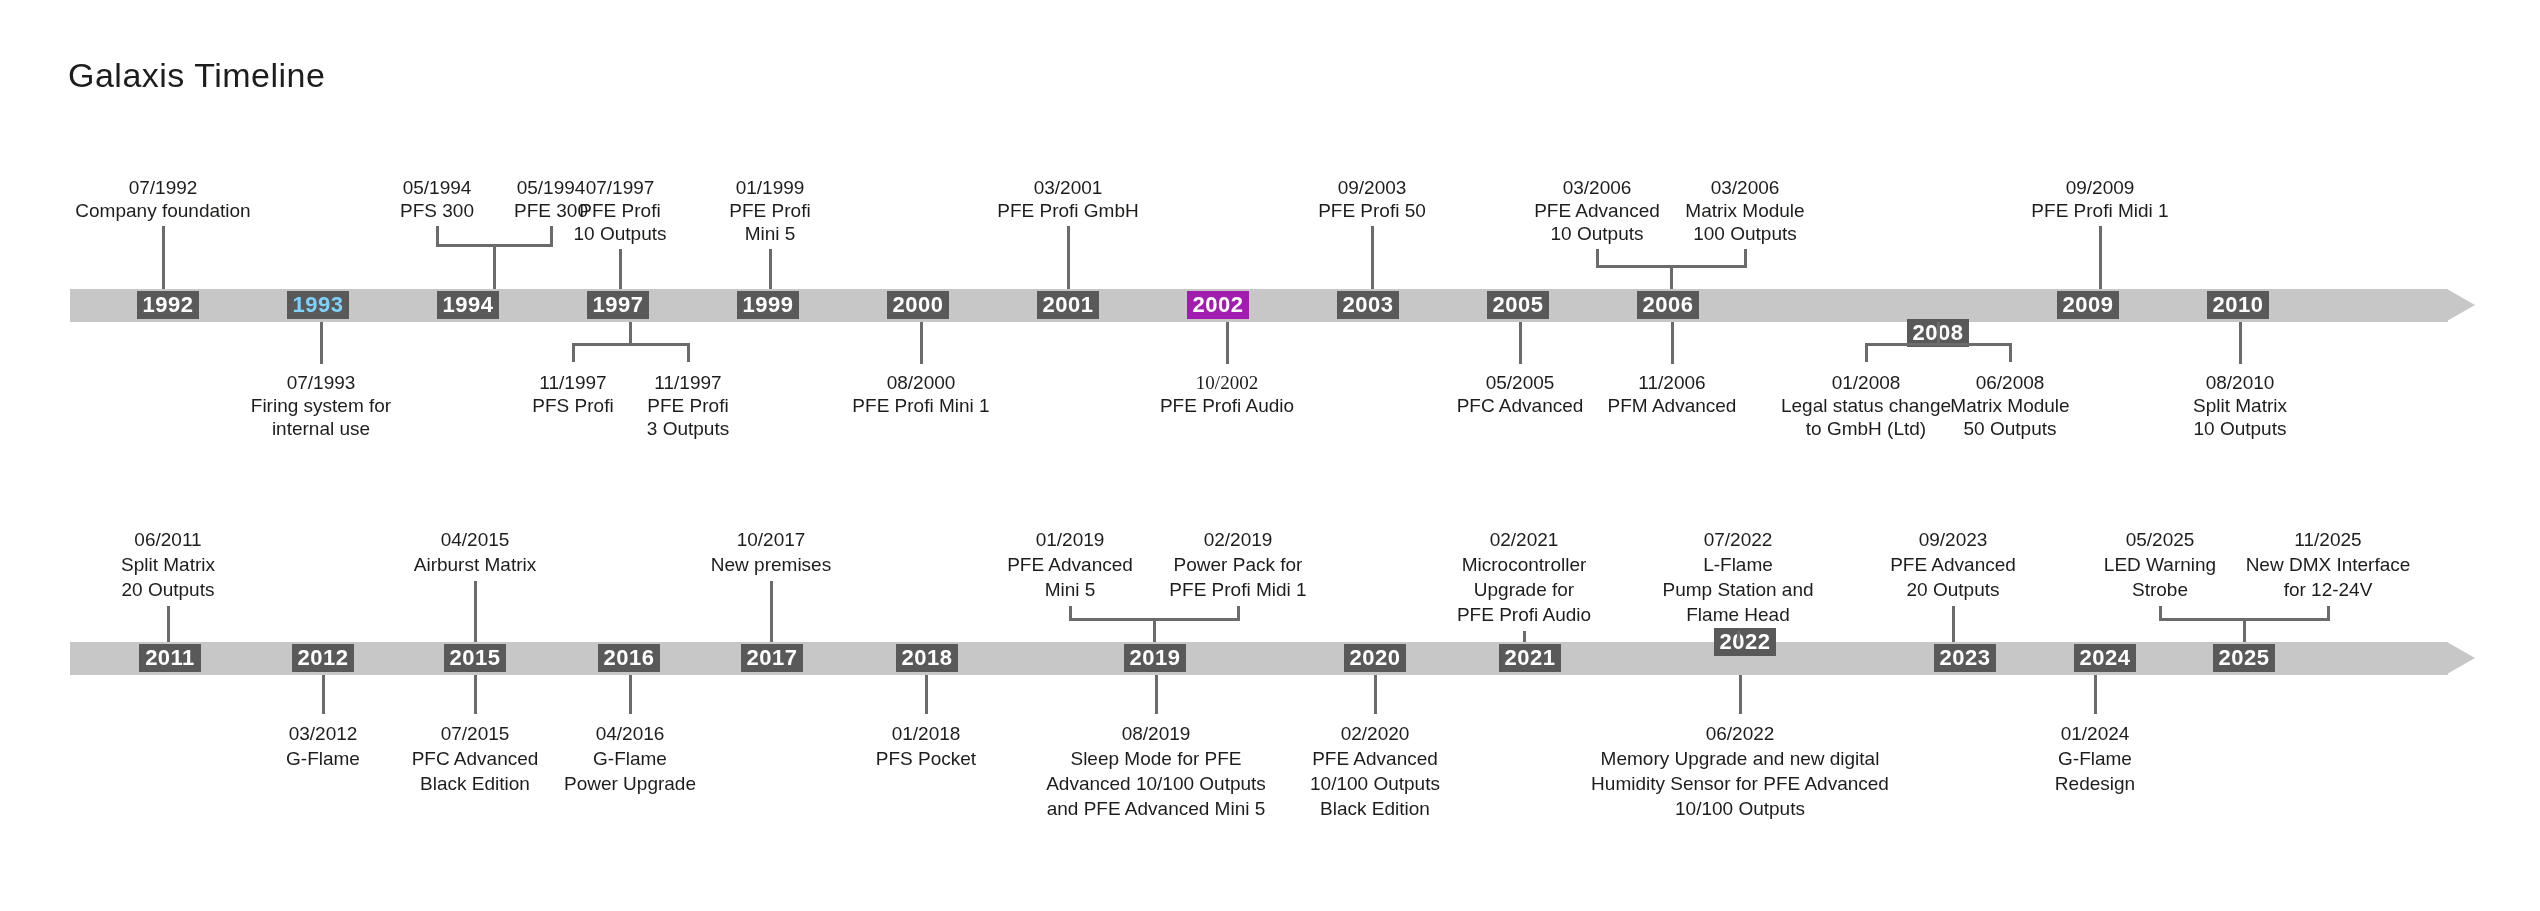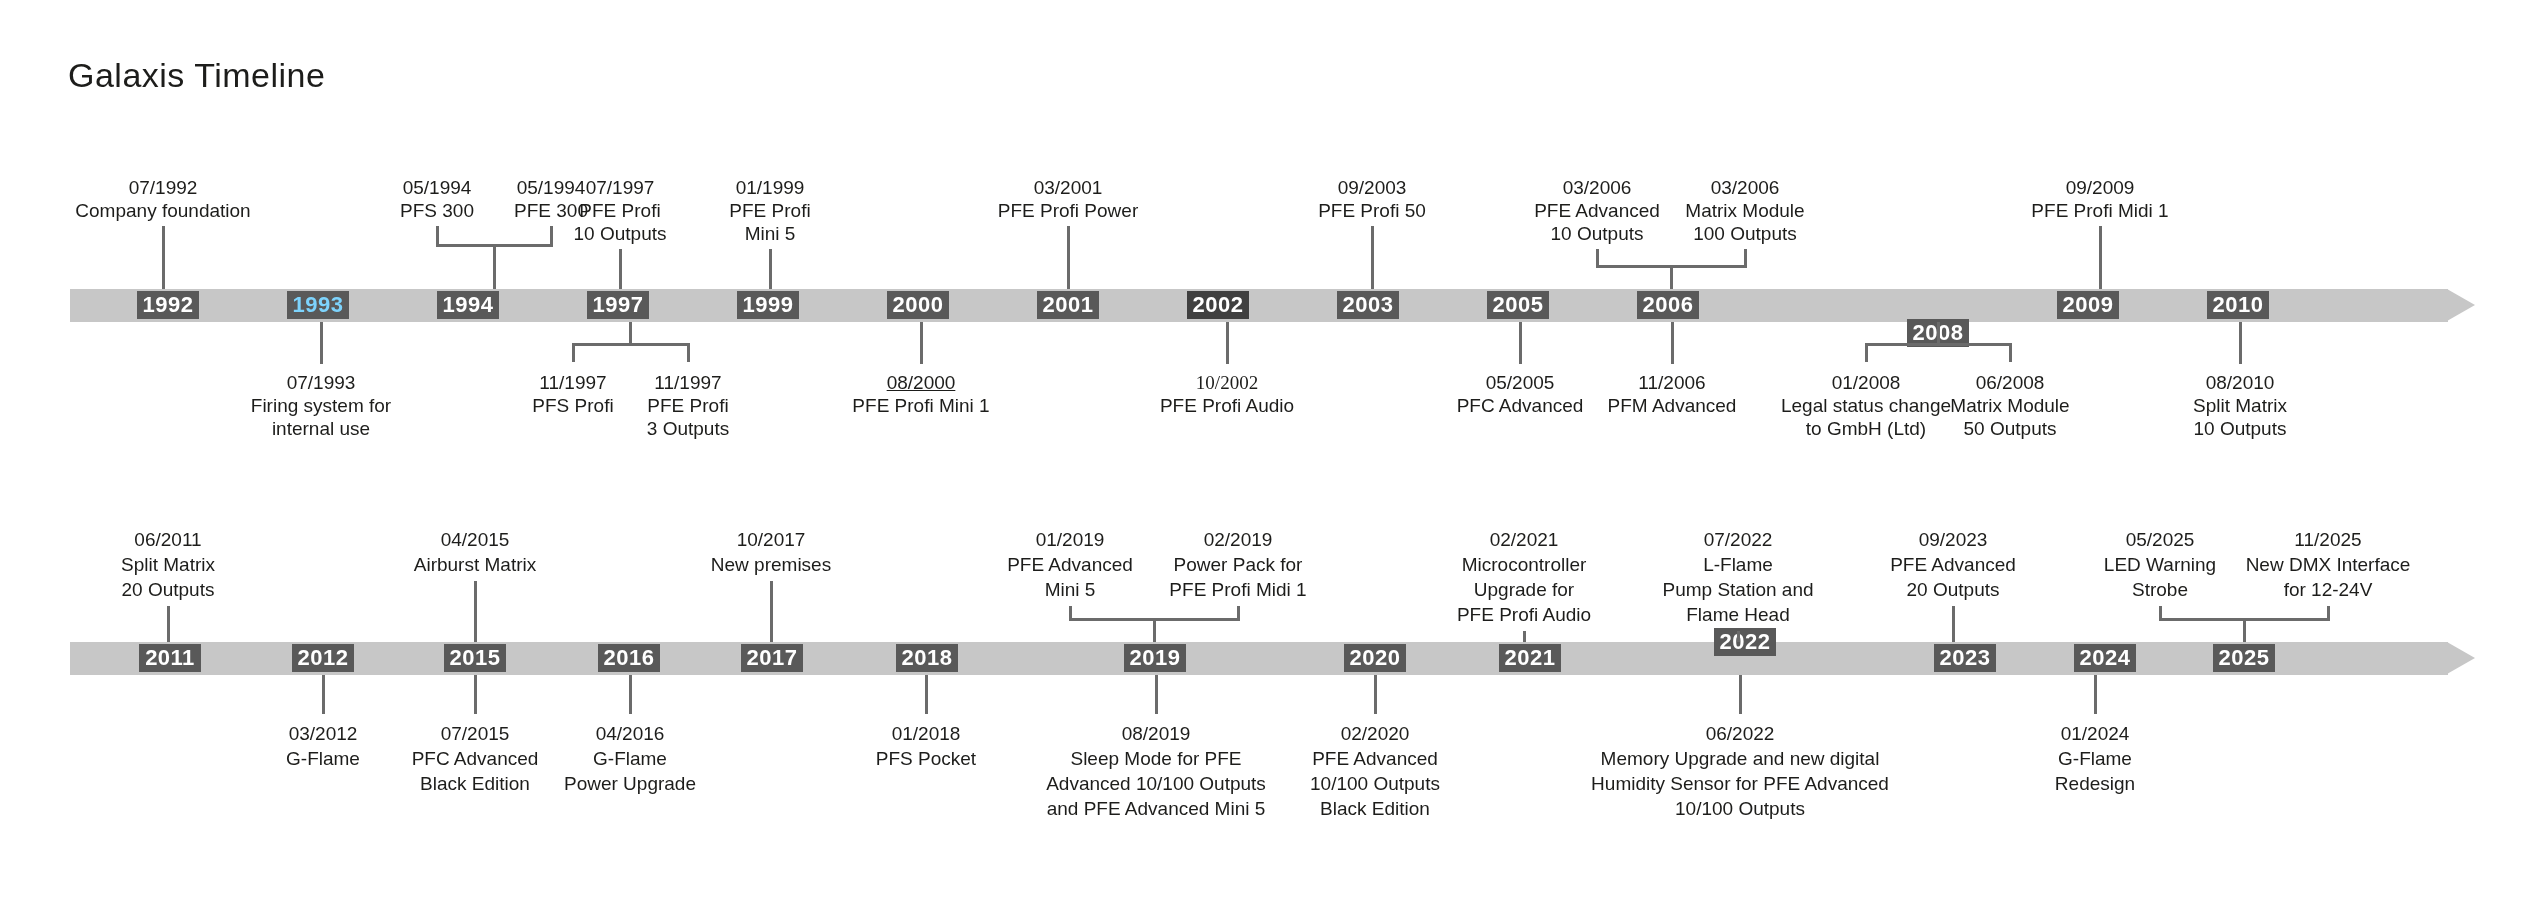--- a/index.html
+++ b/index.html
@@ -66,7 +66,7 @@
       <div class="vline" style="left: 768.5px; top: 249px; height: 40px; background: rgb(107, 107, 107);"></div>
       <div class="evt" style="left: 1068px; top: 176px;">
         <div class="ln" style="line-height: 23px;">03/2001</div>
-        <div class="ln" style="line-height: 23px;">PFE Profi Power</div>
+        <div class="ln" style="line-height: 23px;">PFE Profi GmbH</div>
       </div>
       <div class="vline" style="left: 1066.5px; top: 226px; height: 63px; background: rgb(107, 107, 107);"></div>
       <div class="evt" style="left: 1372px; top: 176px;">

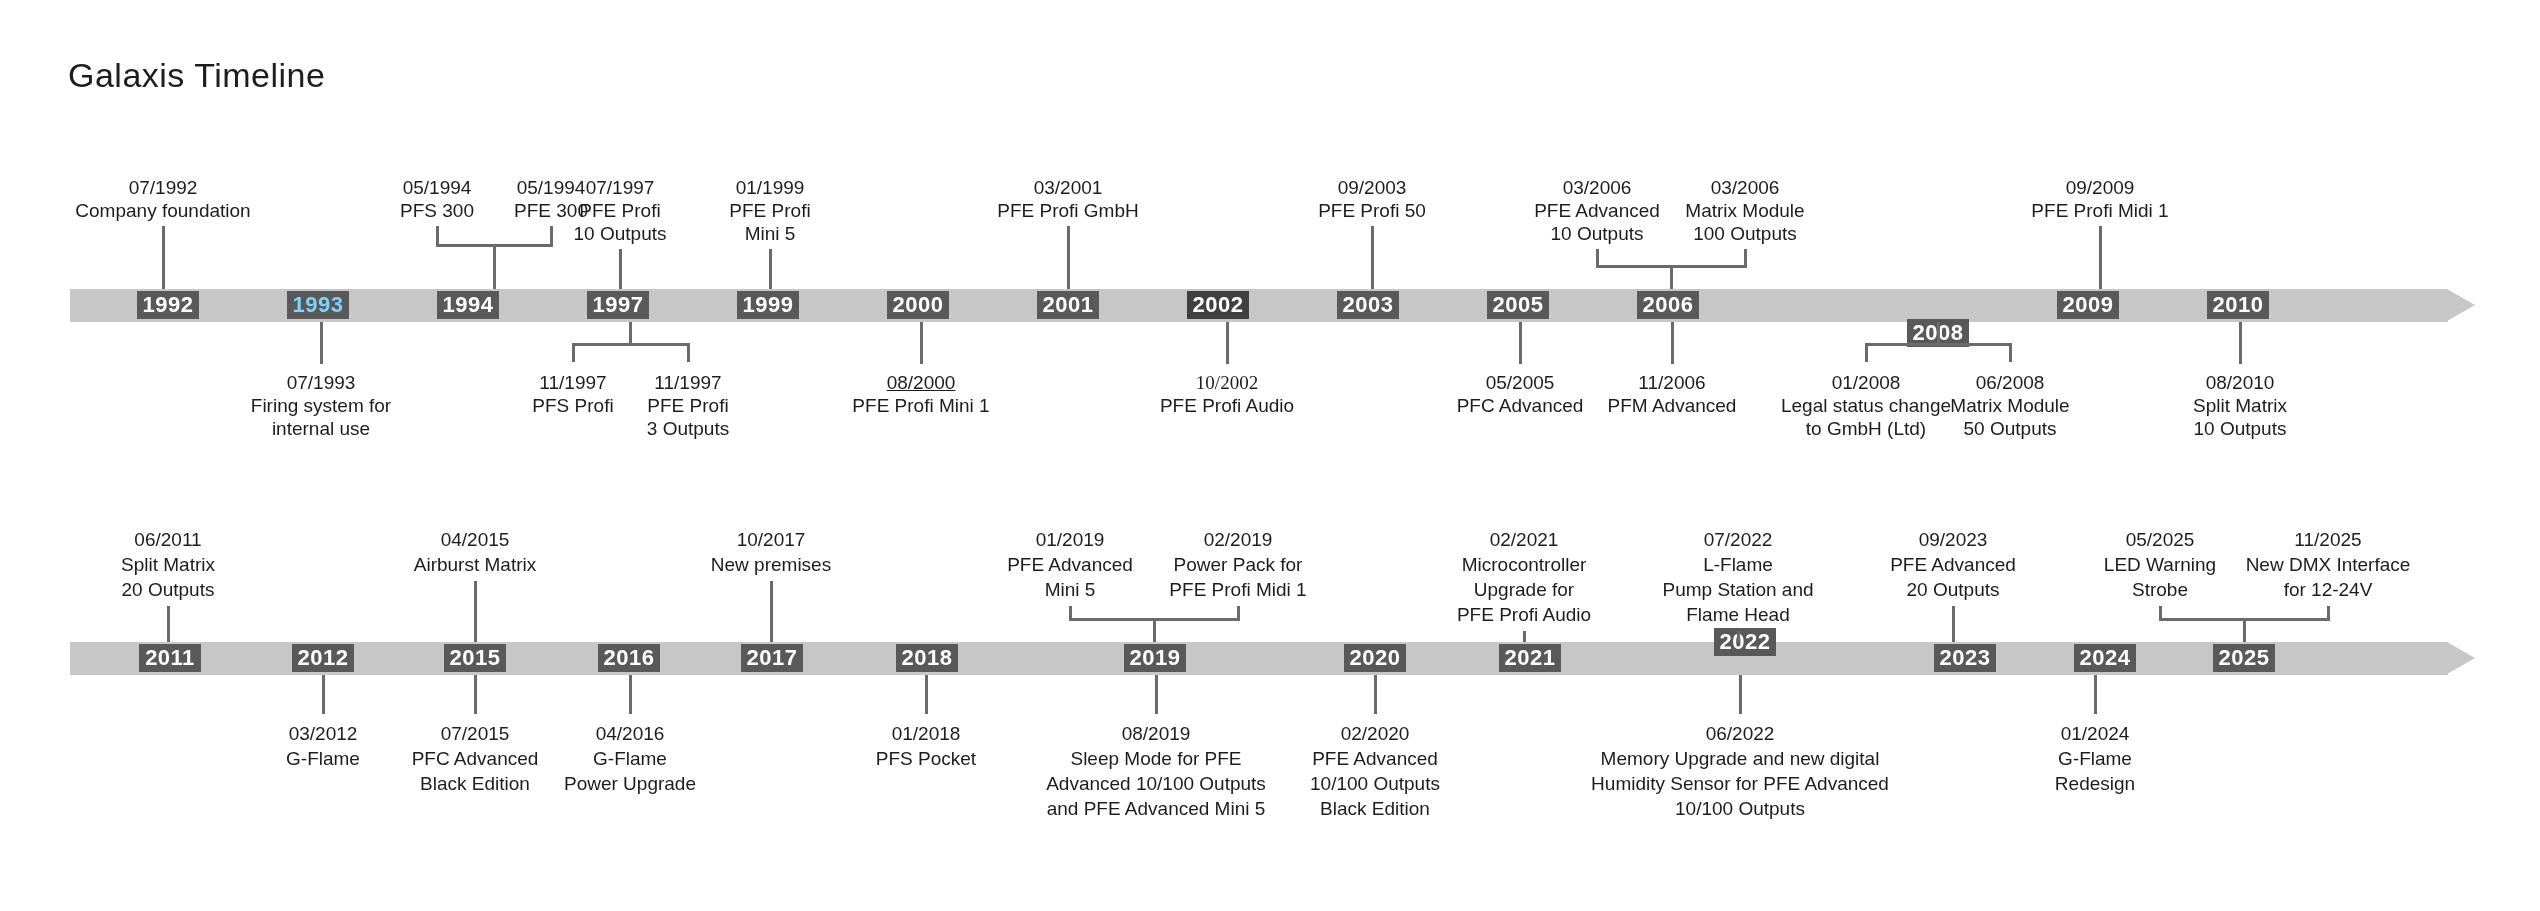--- a/index.html
+++ b/index.html
@@ -40,7 +40,7 @@
       <div class="year" style="left: 737px; top: 291px; background: rgb(89, 89, 89); color: rgb(255, 255, 255);">1999</div>
       <div class="year" style="left: 887px; top: 291px; background: rgb(89, 89, 89); color: rgb(255, 255, 255);">2000</div>
       <div class="year" style="left: 1037px; top: 291px; background: rgb(89, 89, 89); color: rgb(255, 255, 255);">2001</div>
-      <div class="year" style="left: 1187px; top: 291px; background: #404040; color: rgb(255, 255, 255);">2002</div>
+      <div class="year" style="left: 1187px; top: 291px; background: #a21caf; color: rgb(255, 255, 255);">2002</div>
       <div class="year" style="left: 1337px; top: 291px; background: rgb(89, 89, 89); color: rgb(255, 255, 255);">2003</div>
       <div class="year" style="left: 1487px; top: 291px; background: rgb(89, 89, 89); color: rgb(255, 255, 255);">2005</div>
       <div class="year" style="left: 1637px; top: 291px; background: rgb(89, 89, 89); color: rgb(255, 255, 255);">2006</div>

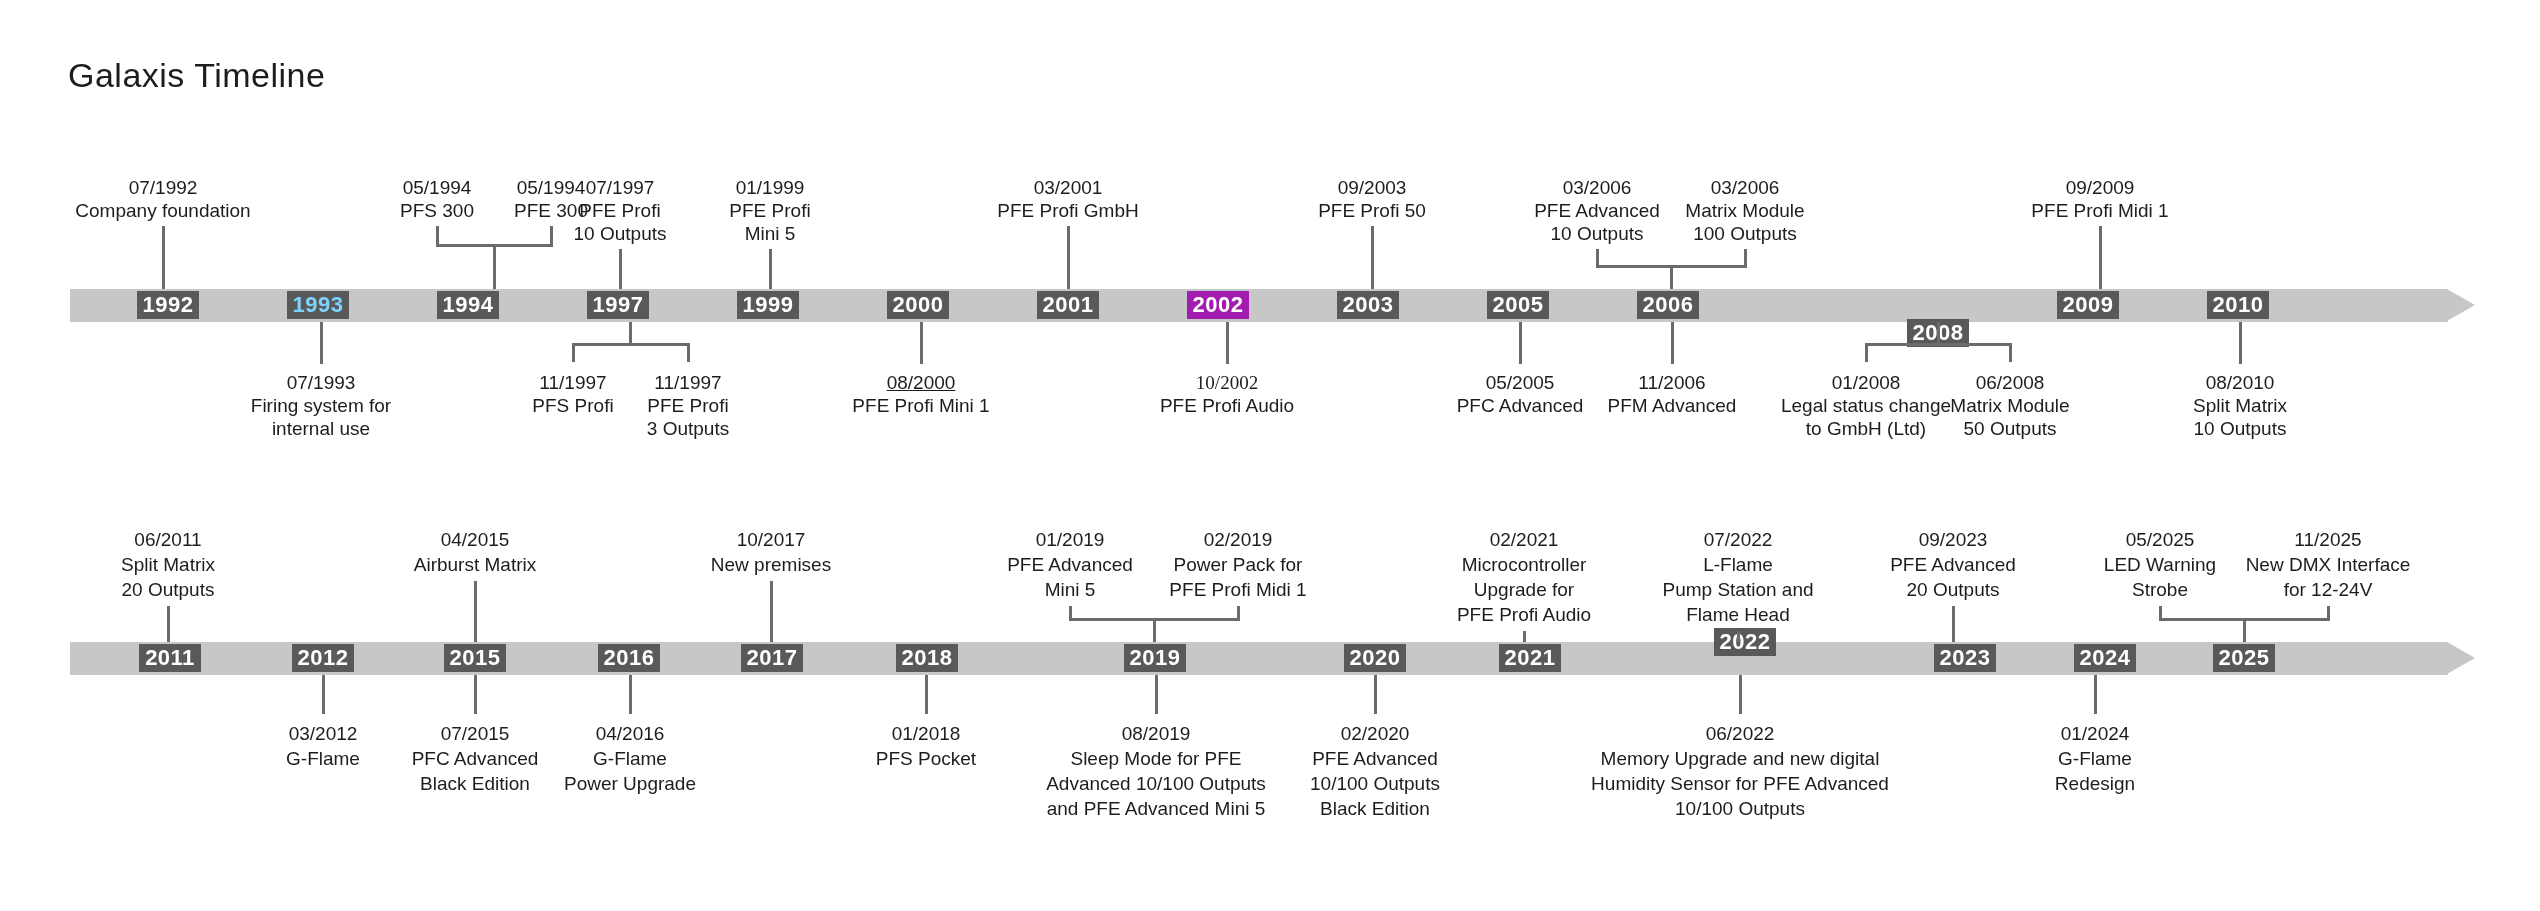--- a/index.html
+++ b/index.html
@@ -87,7 +87,7 @@
       </div>
       <div class="vline" style="left: 919.5px; top: 322px; height: 42px; background: rgb(107, 107, 107);"></div>
       <div class="evt" style="left: 921px; top: 371px;">
-        <div class="ln" style="line-height: 23px; text-decoration: underline;">08/2000</div>
+        <div class="ln" style="line-height: 23px;">08/2000</div>
         <div class="ln" style="line-height: 23px;">PFE Profi Mini 1</div>
       </div>
       <div class="vline" style="left: 1225.5px; top: 322px; height: 42px; background: rgb(107, 107, 107);"></div>

